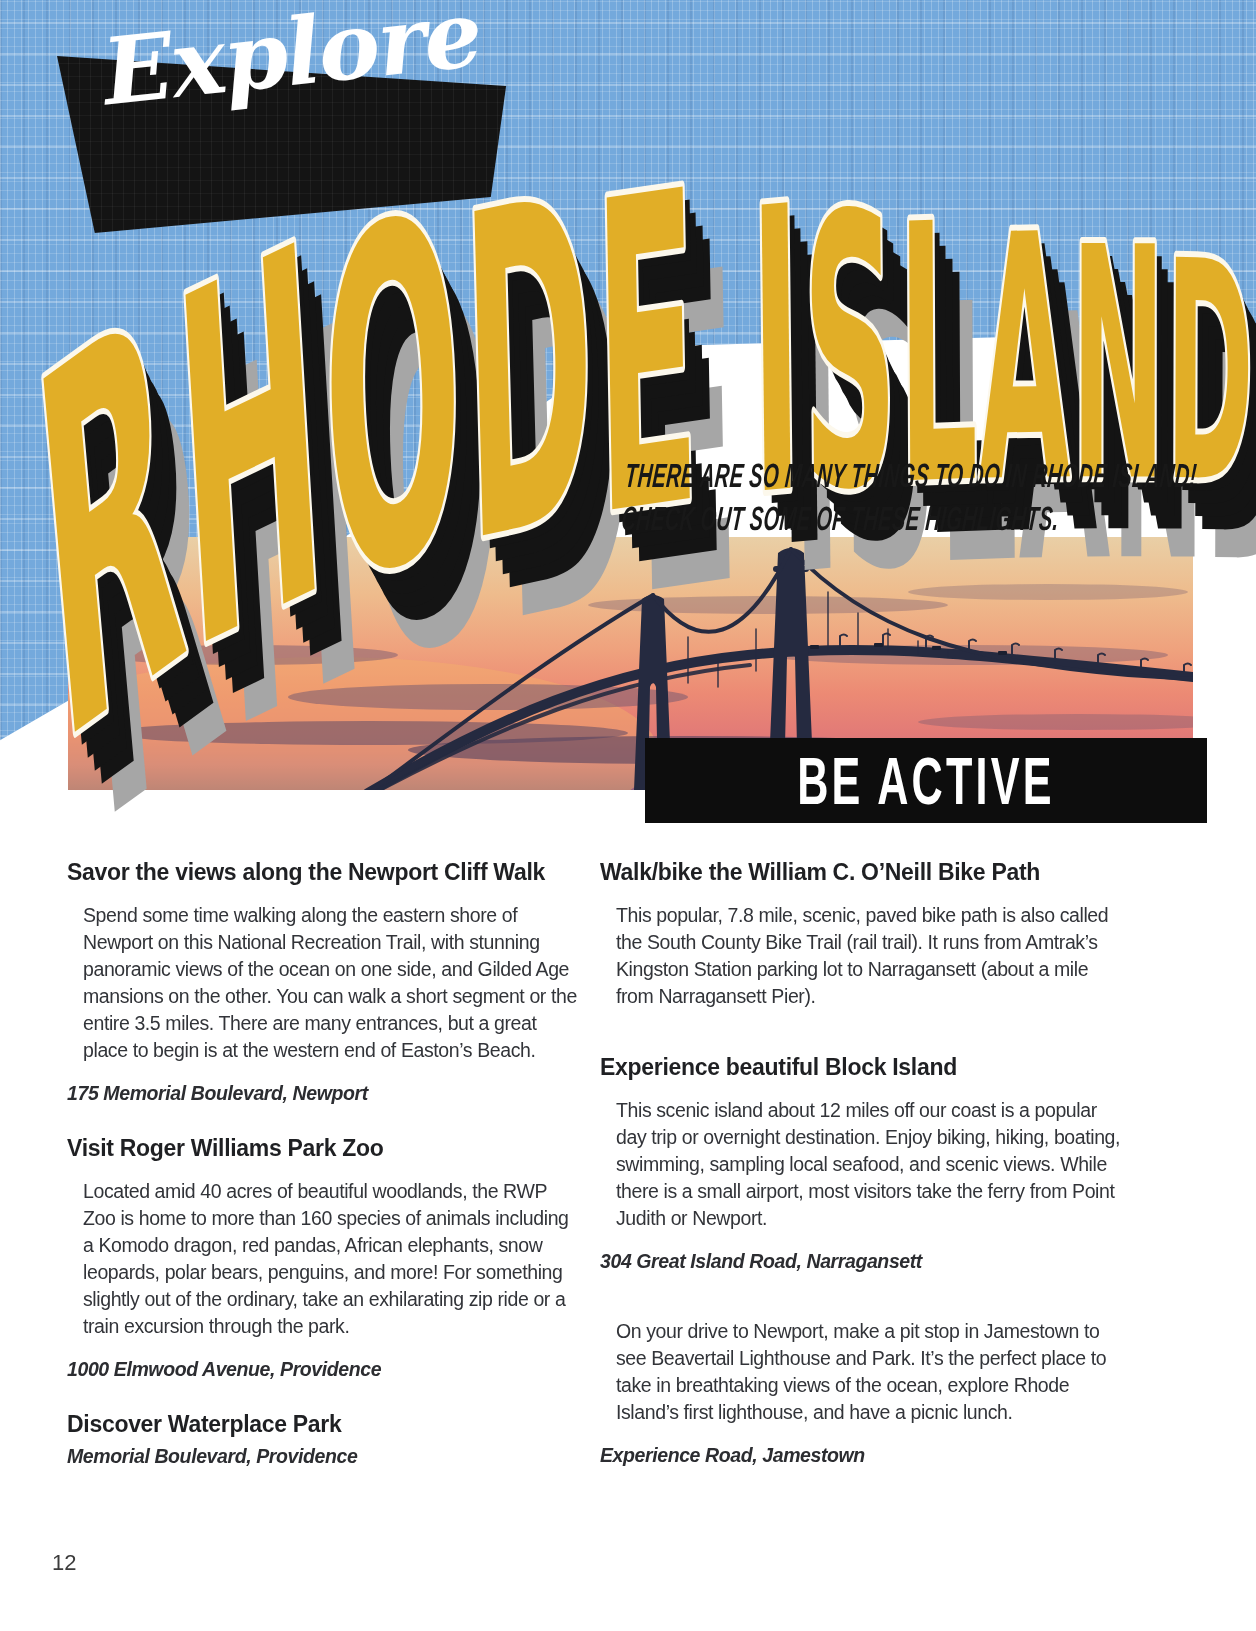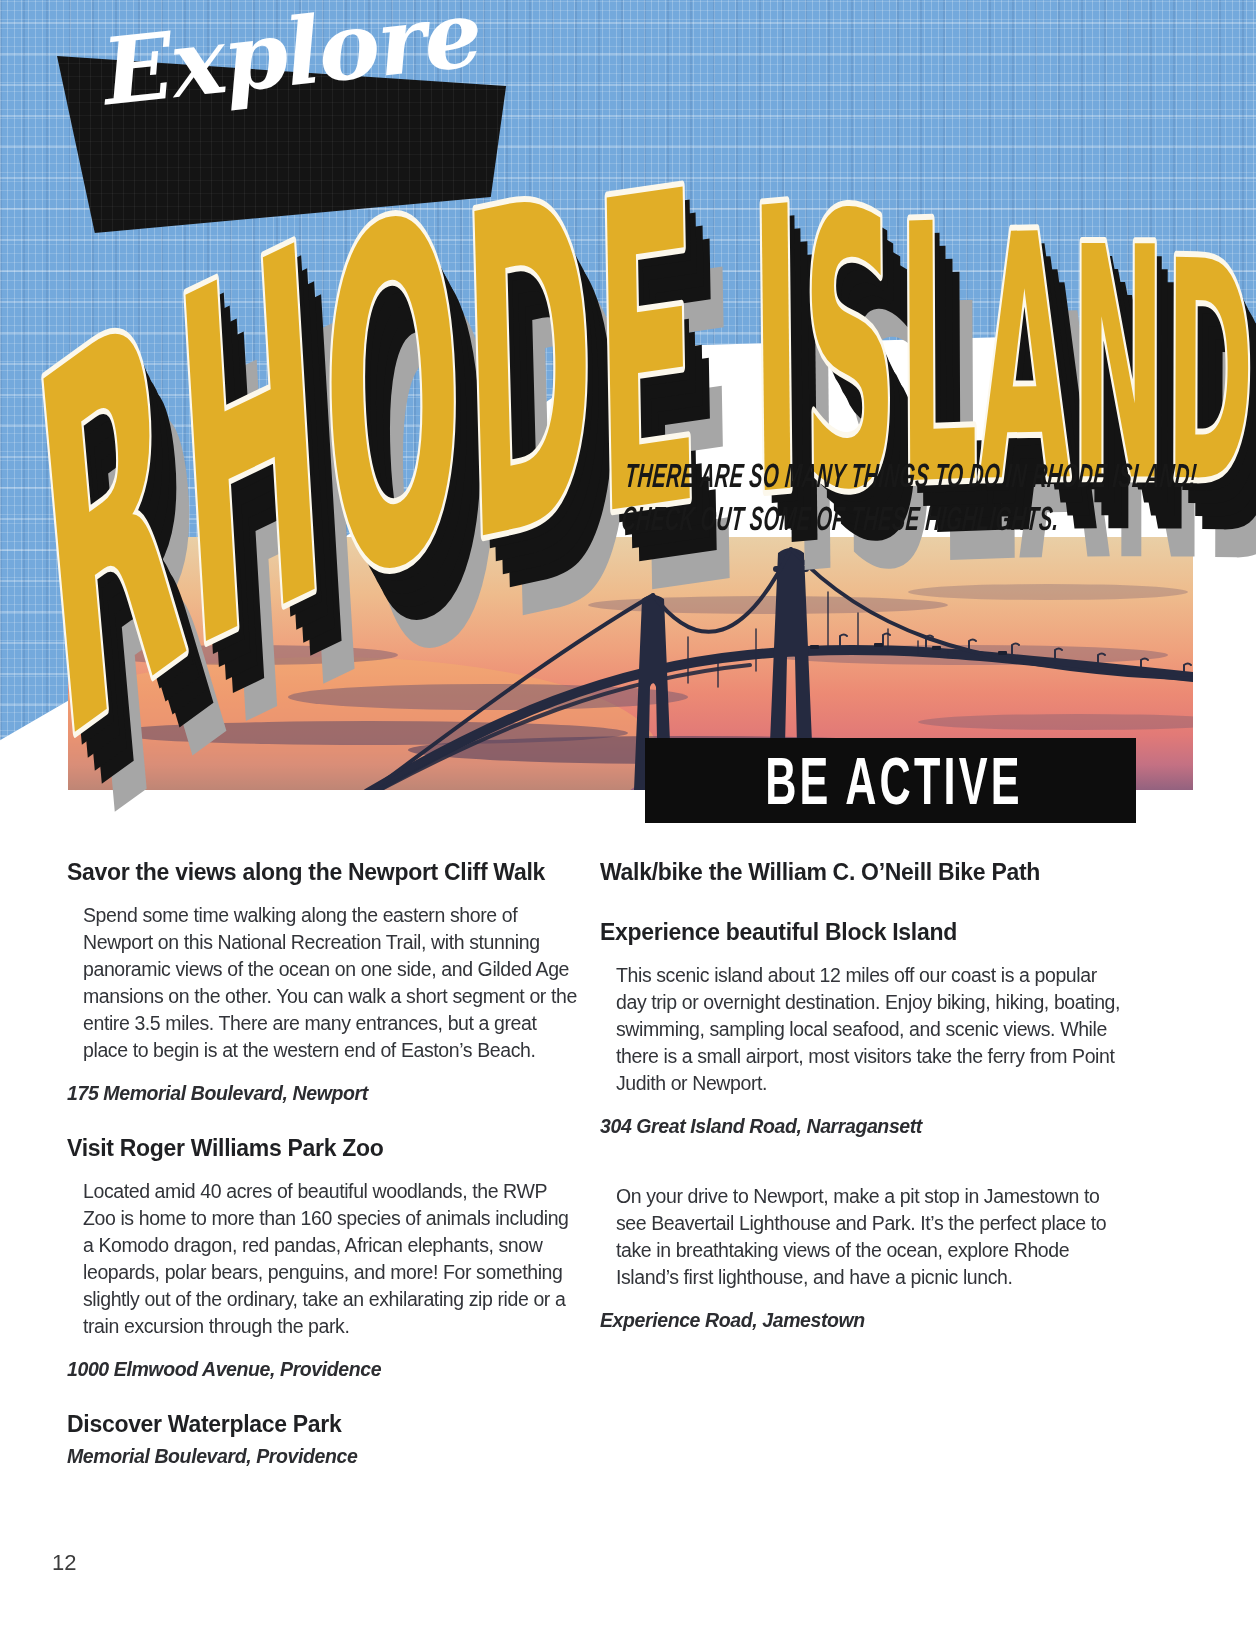--- a/index.html
+++ b/index.html
@@ -45,8 +45,8 @@
   .photo{position:absolute;left:68px;top:537px;width:1125px;height:253px;overflow:hidden;}
   .photo svg{display:block;}
   .be-active{
-    position:absolute;left:645px;top:738px;width:483px;height:85px;
-    background:#0d0d0d;display:flex;align-items:center;justify-content:center;padding-left:8px;
+    position:absolute;left:645px;top:738px;width:562px;height:85px;
+    background:#0d0d0d;display:flex;align-items:center;justify-content:center;
   }
   .be-active span{
     color:#ffffff;font-weight:bold;font-size:54px;letter-spacing:4px;

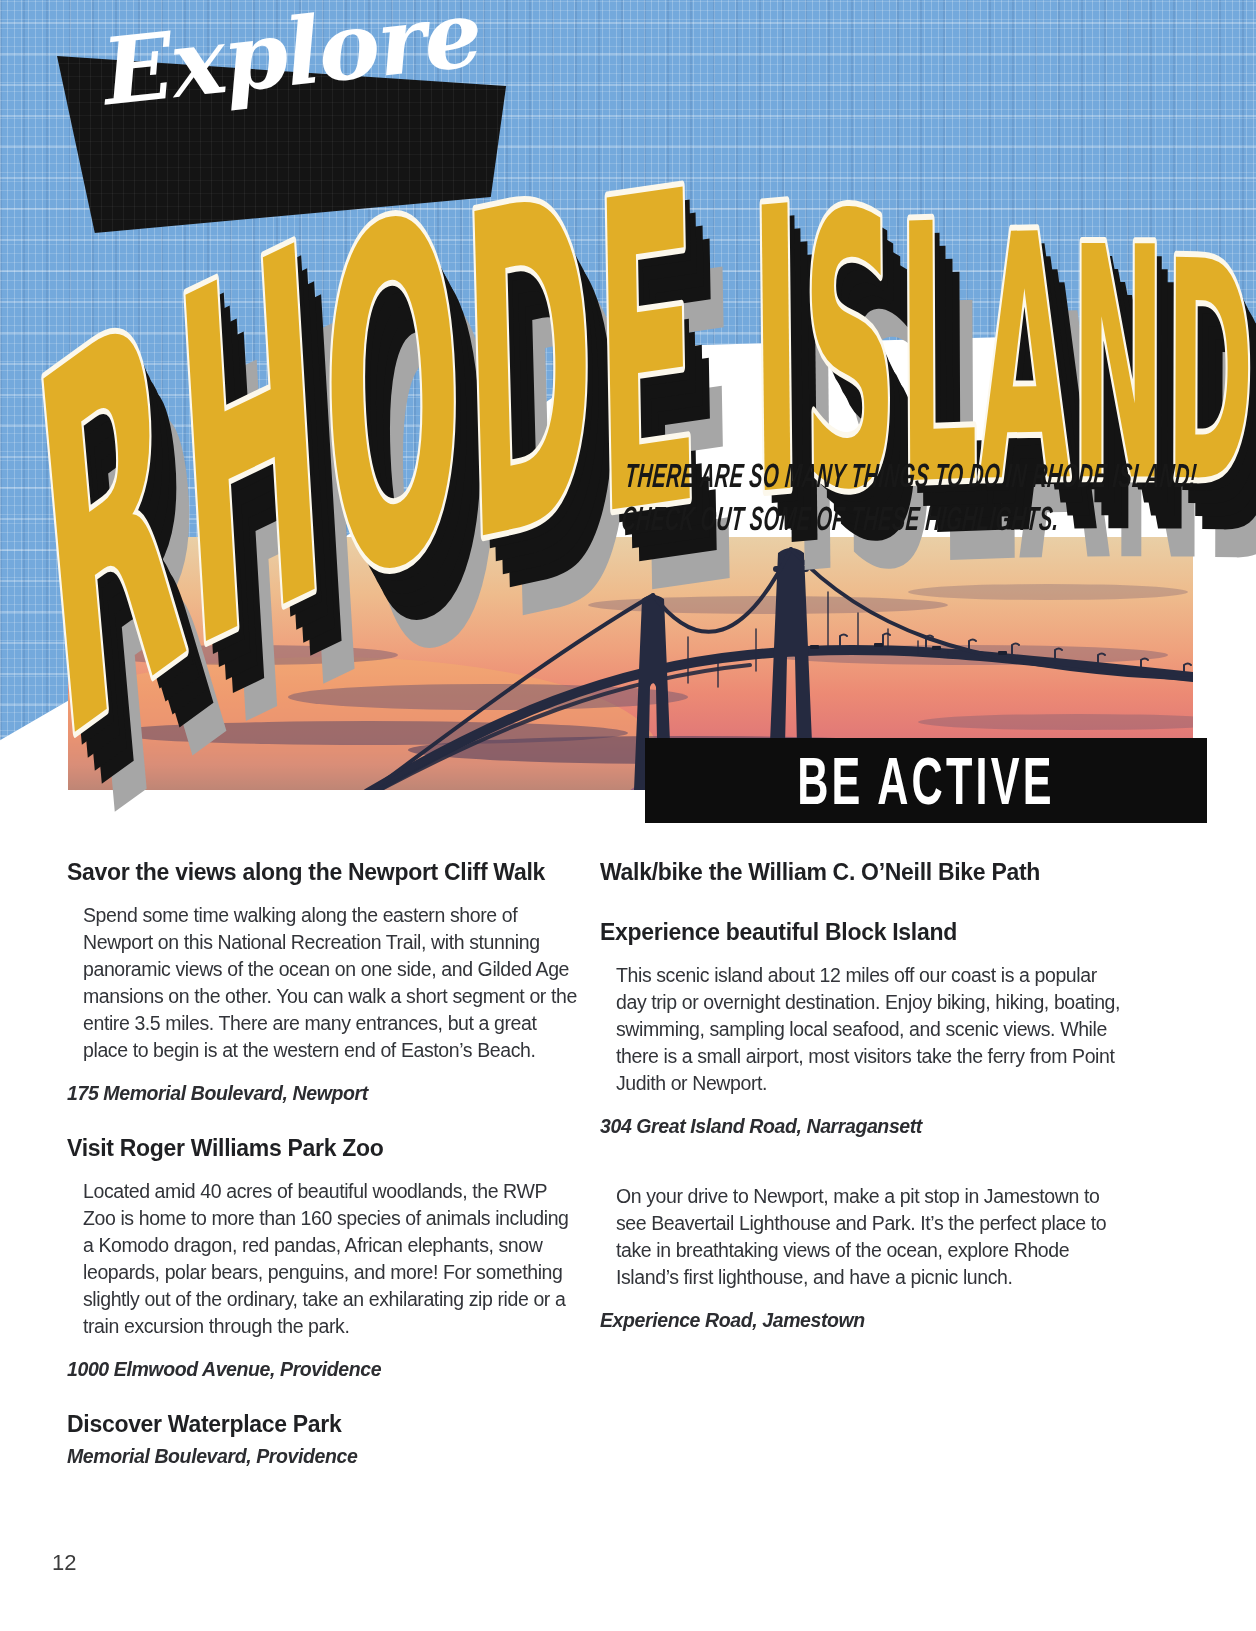--- a/index.html
+++ b/index.html
@@ -206,6 +206,7 @@
     <div class="col col-right">
       <div class="article">
         <h3>Walk/bike the William C. O’Neill Bike Path</h3>
+        <p>This popular, 7.8 mile, scenic, paved bike path is also called the South County Bike Trail (rail trail). It runs from Amtrak’s Kingston Station parking lot to Narragansett (about a mile from Narragansett Pier).</p>
       </div>
       <div class="article">
         <h3>Experience beautiful Block Island</h3>

